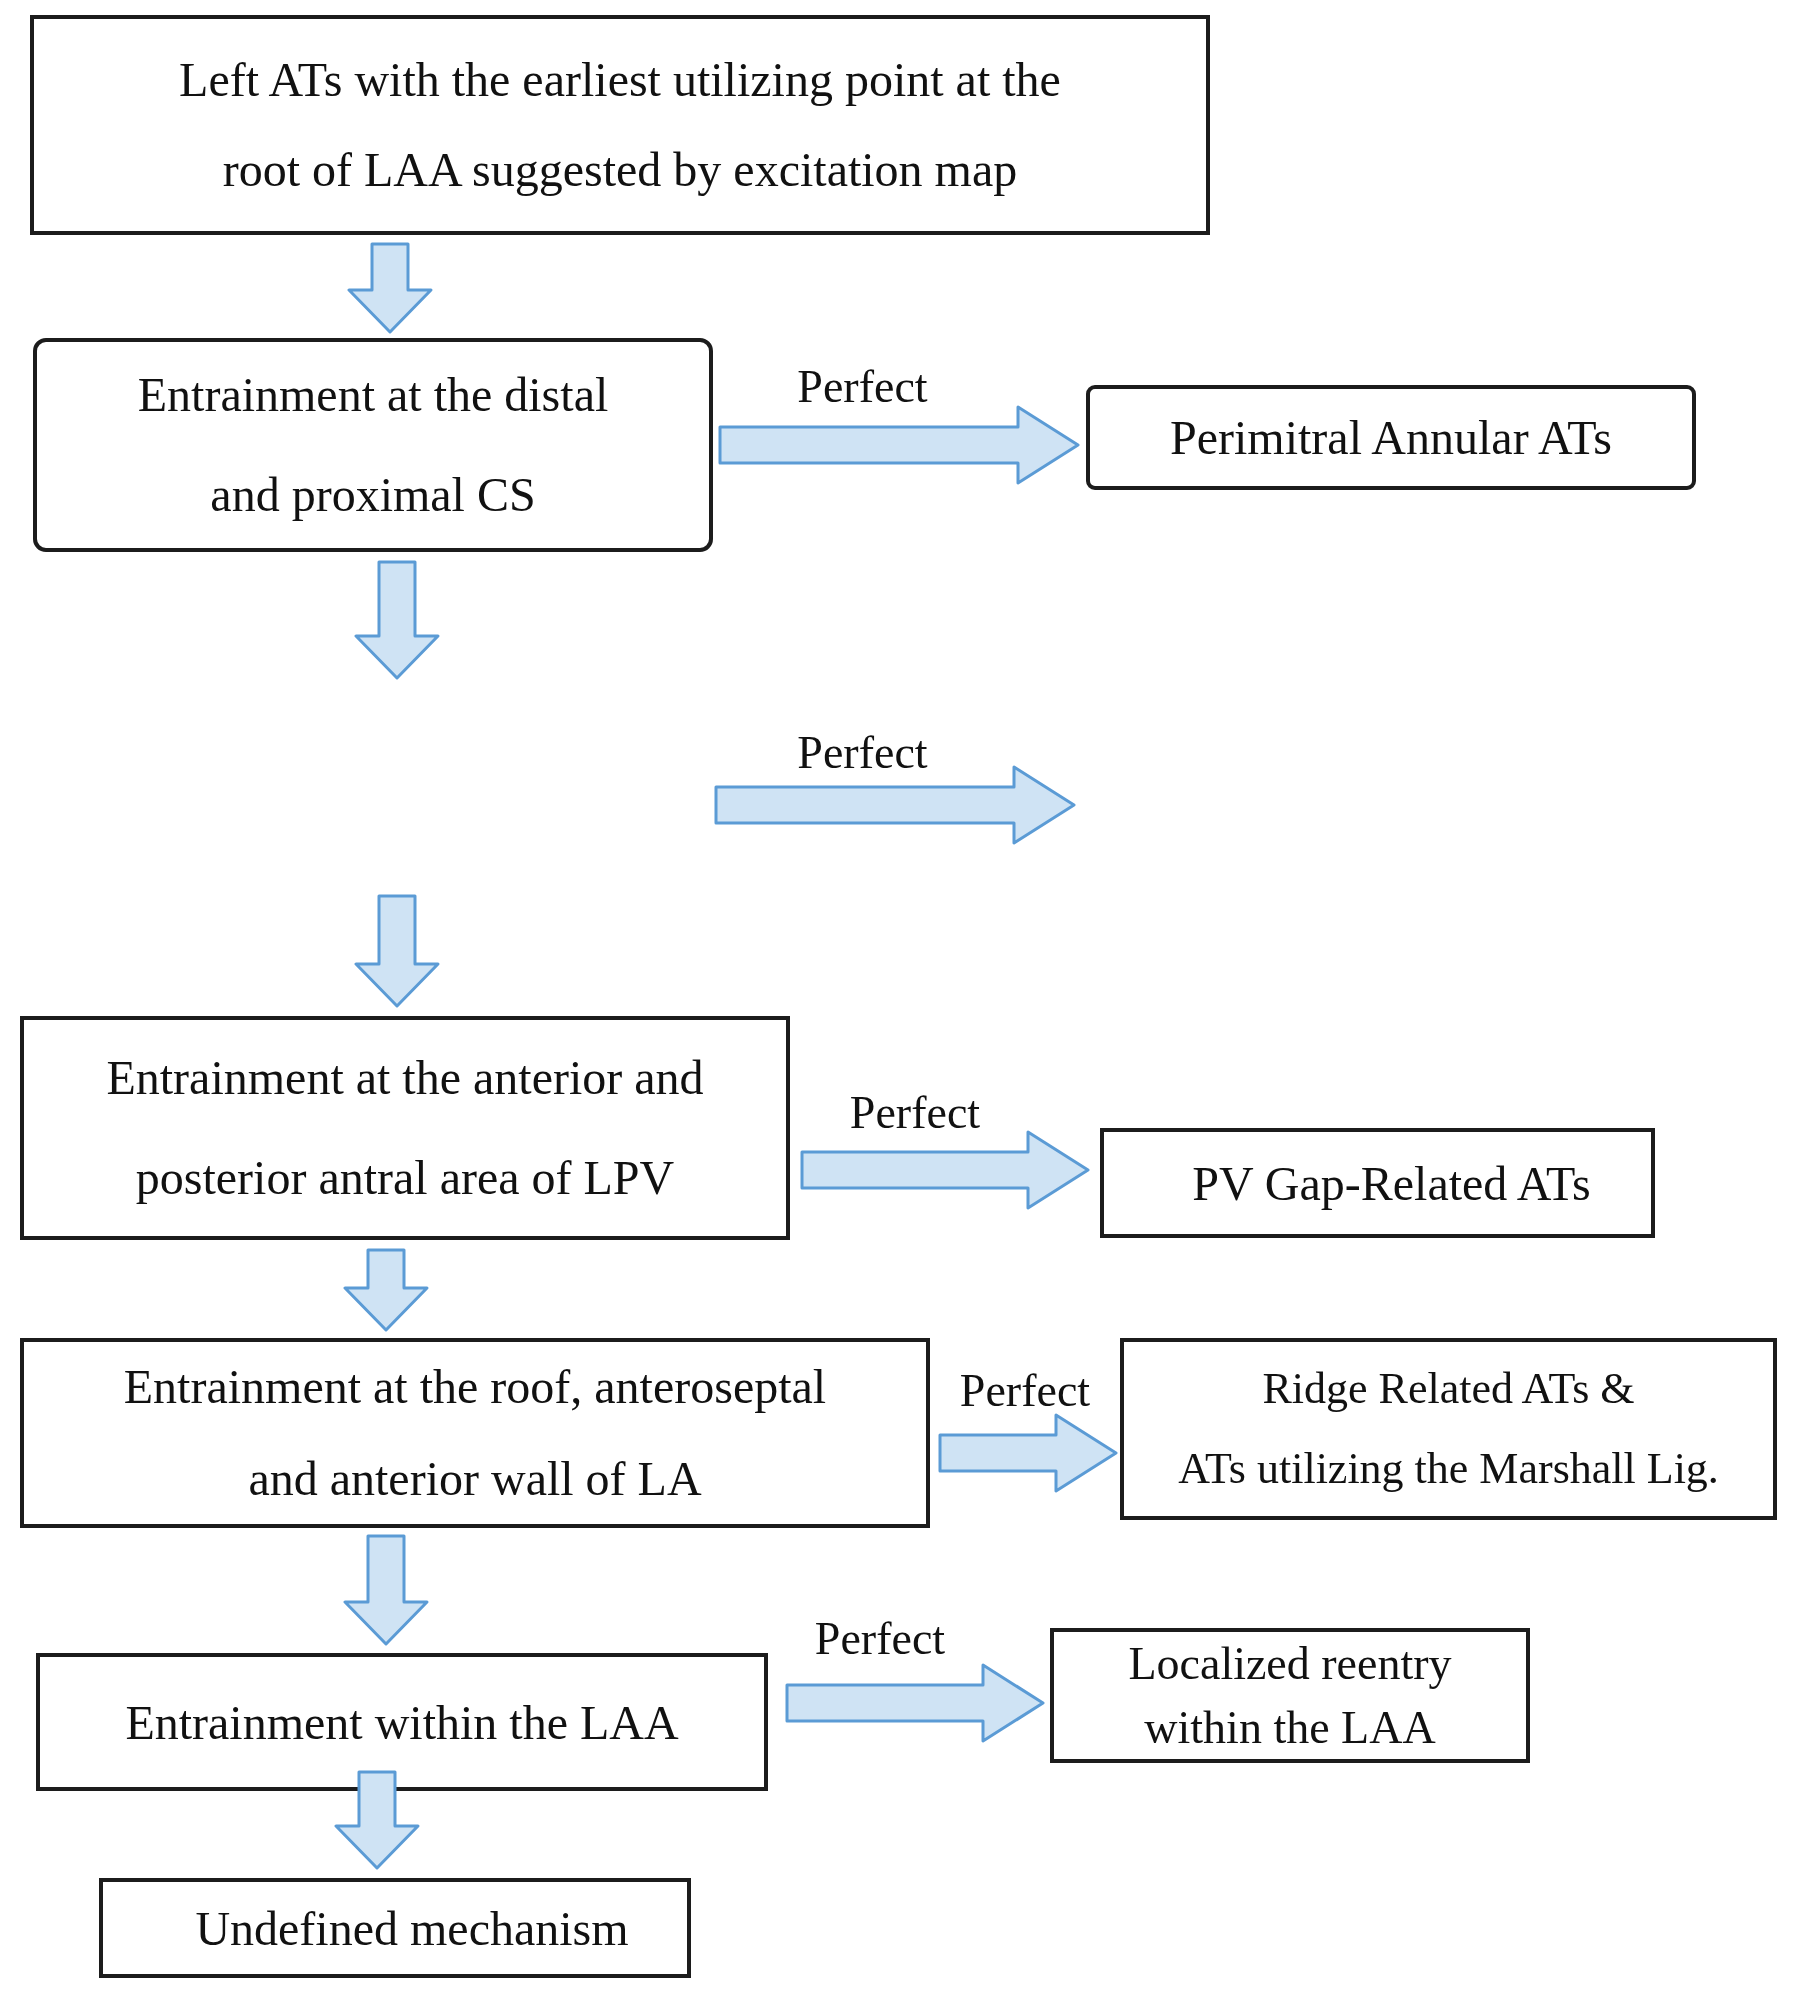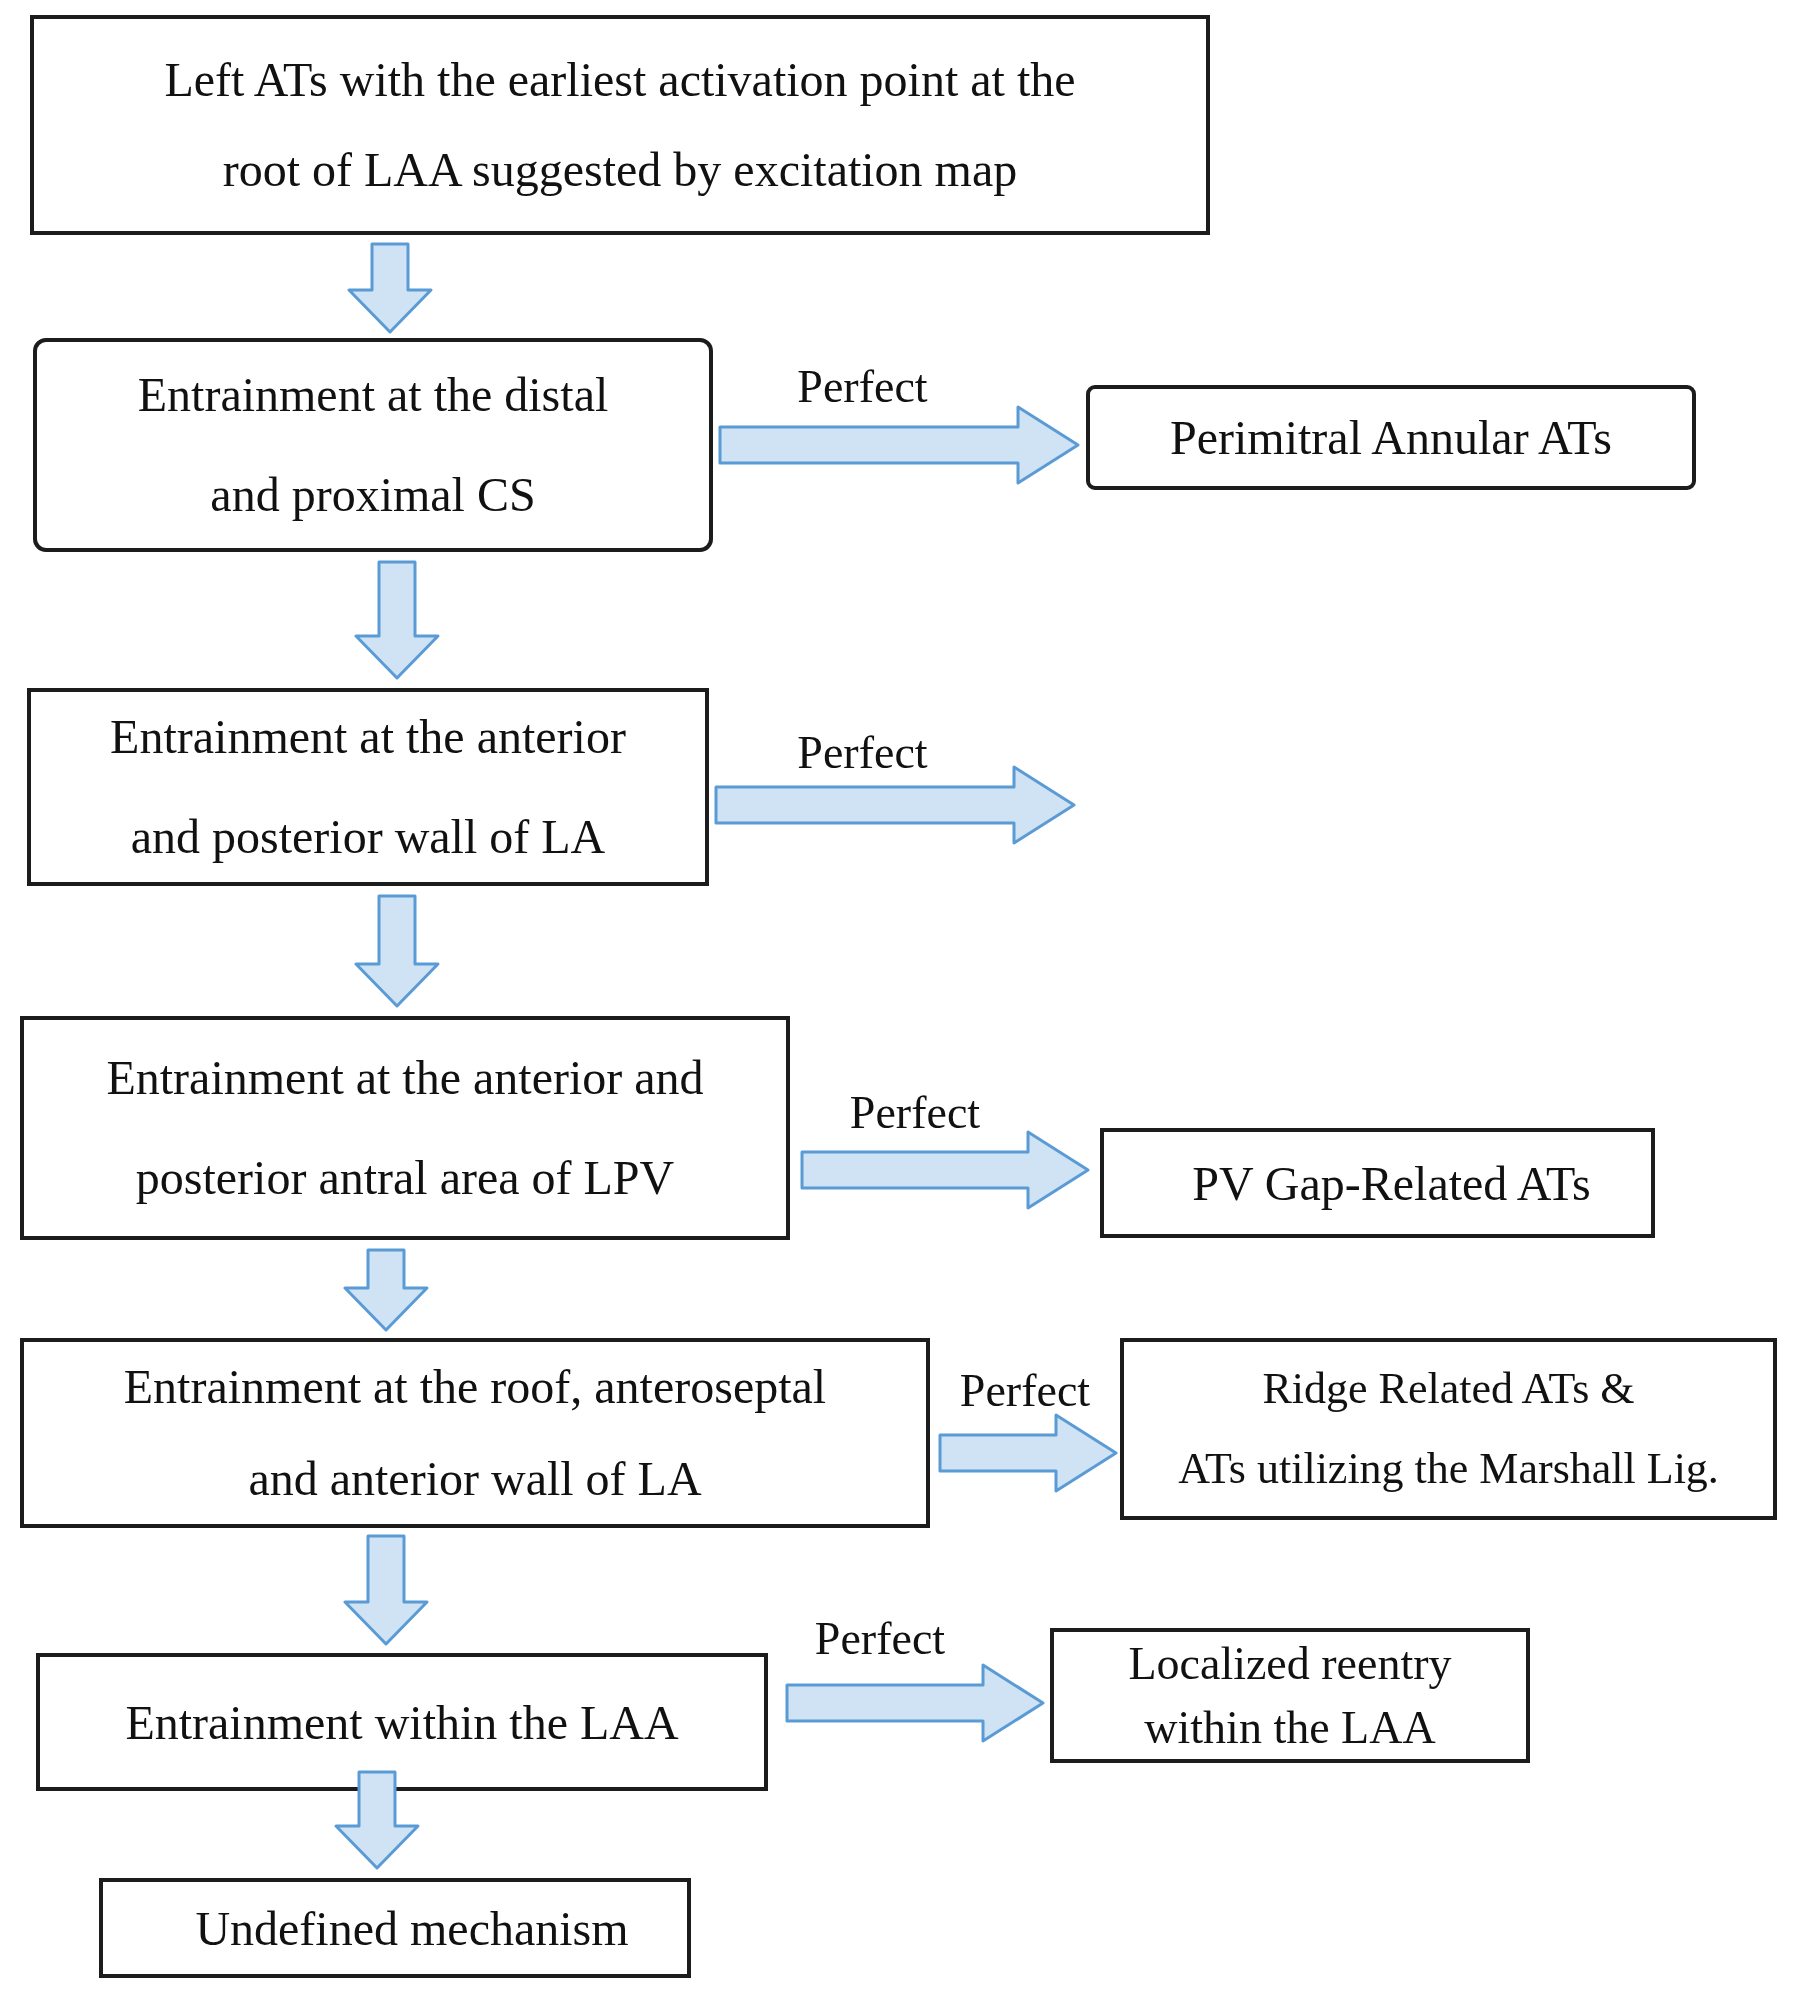--- a/index.html
+++ b/index.html
@@ -95,7 +95,7 @@
 <div class="canvas">
 
   <div class="box b1">
-    <span class="line">Left ATs with the earliest activation point at the</span>
+    <span class="line">Left ATs with the earliest utilizing point at the</span>
     <span class="line">root of LAA suggested by excitation map</span>
   </div>
 

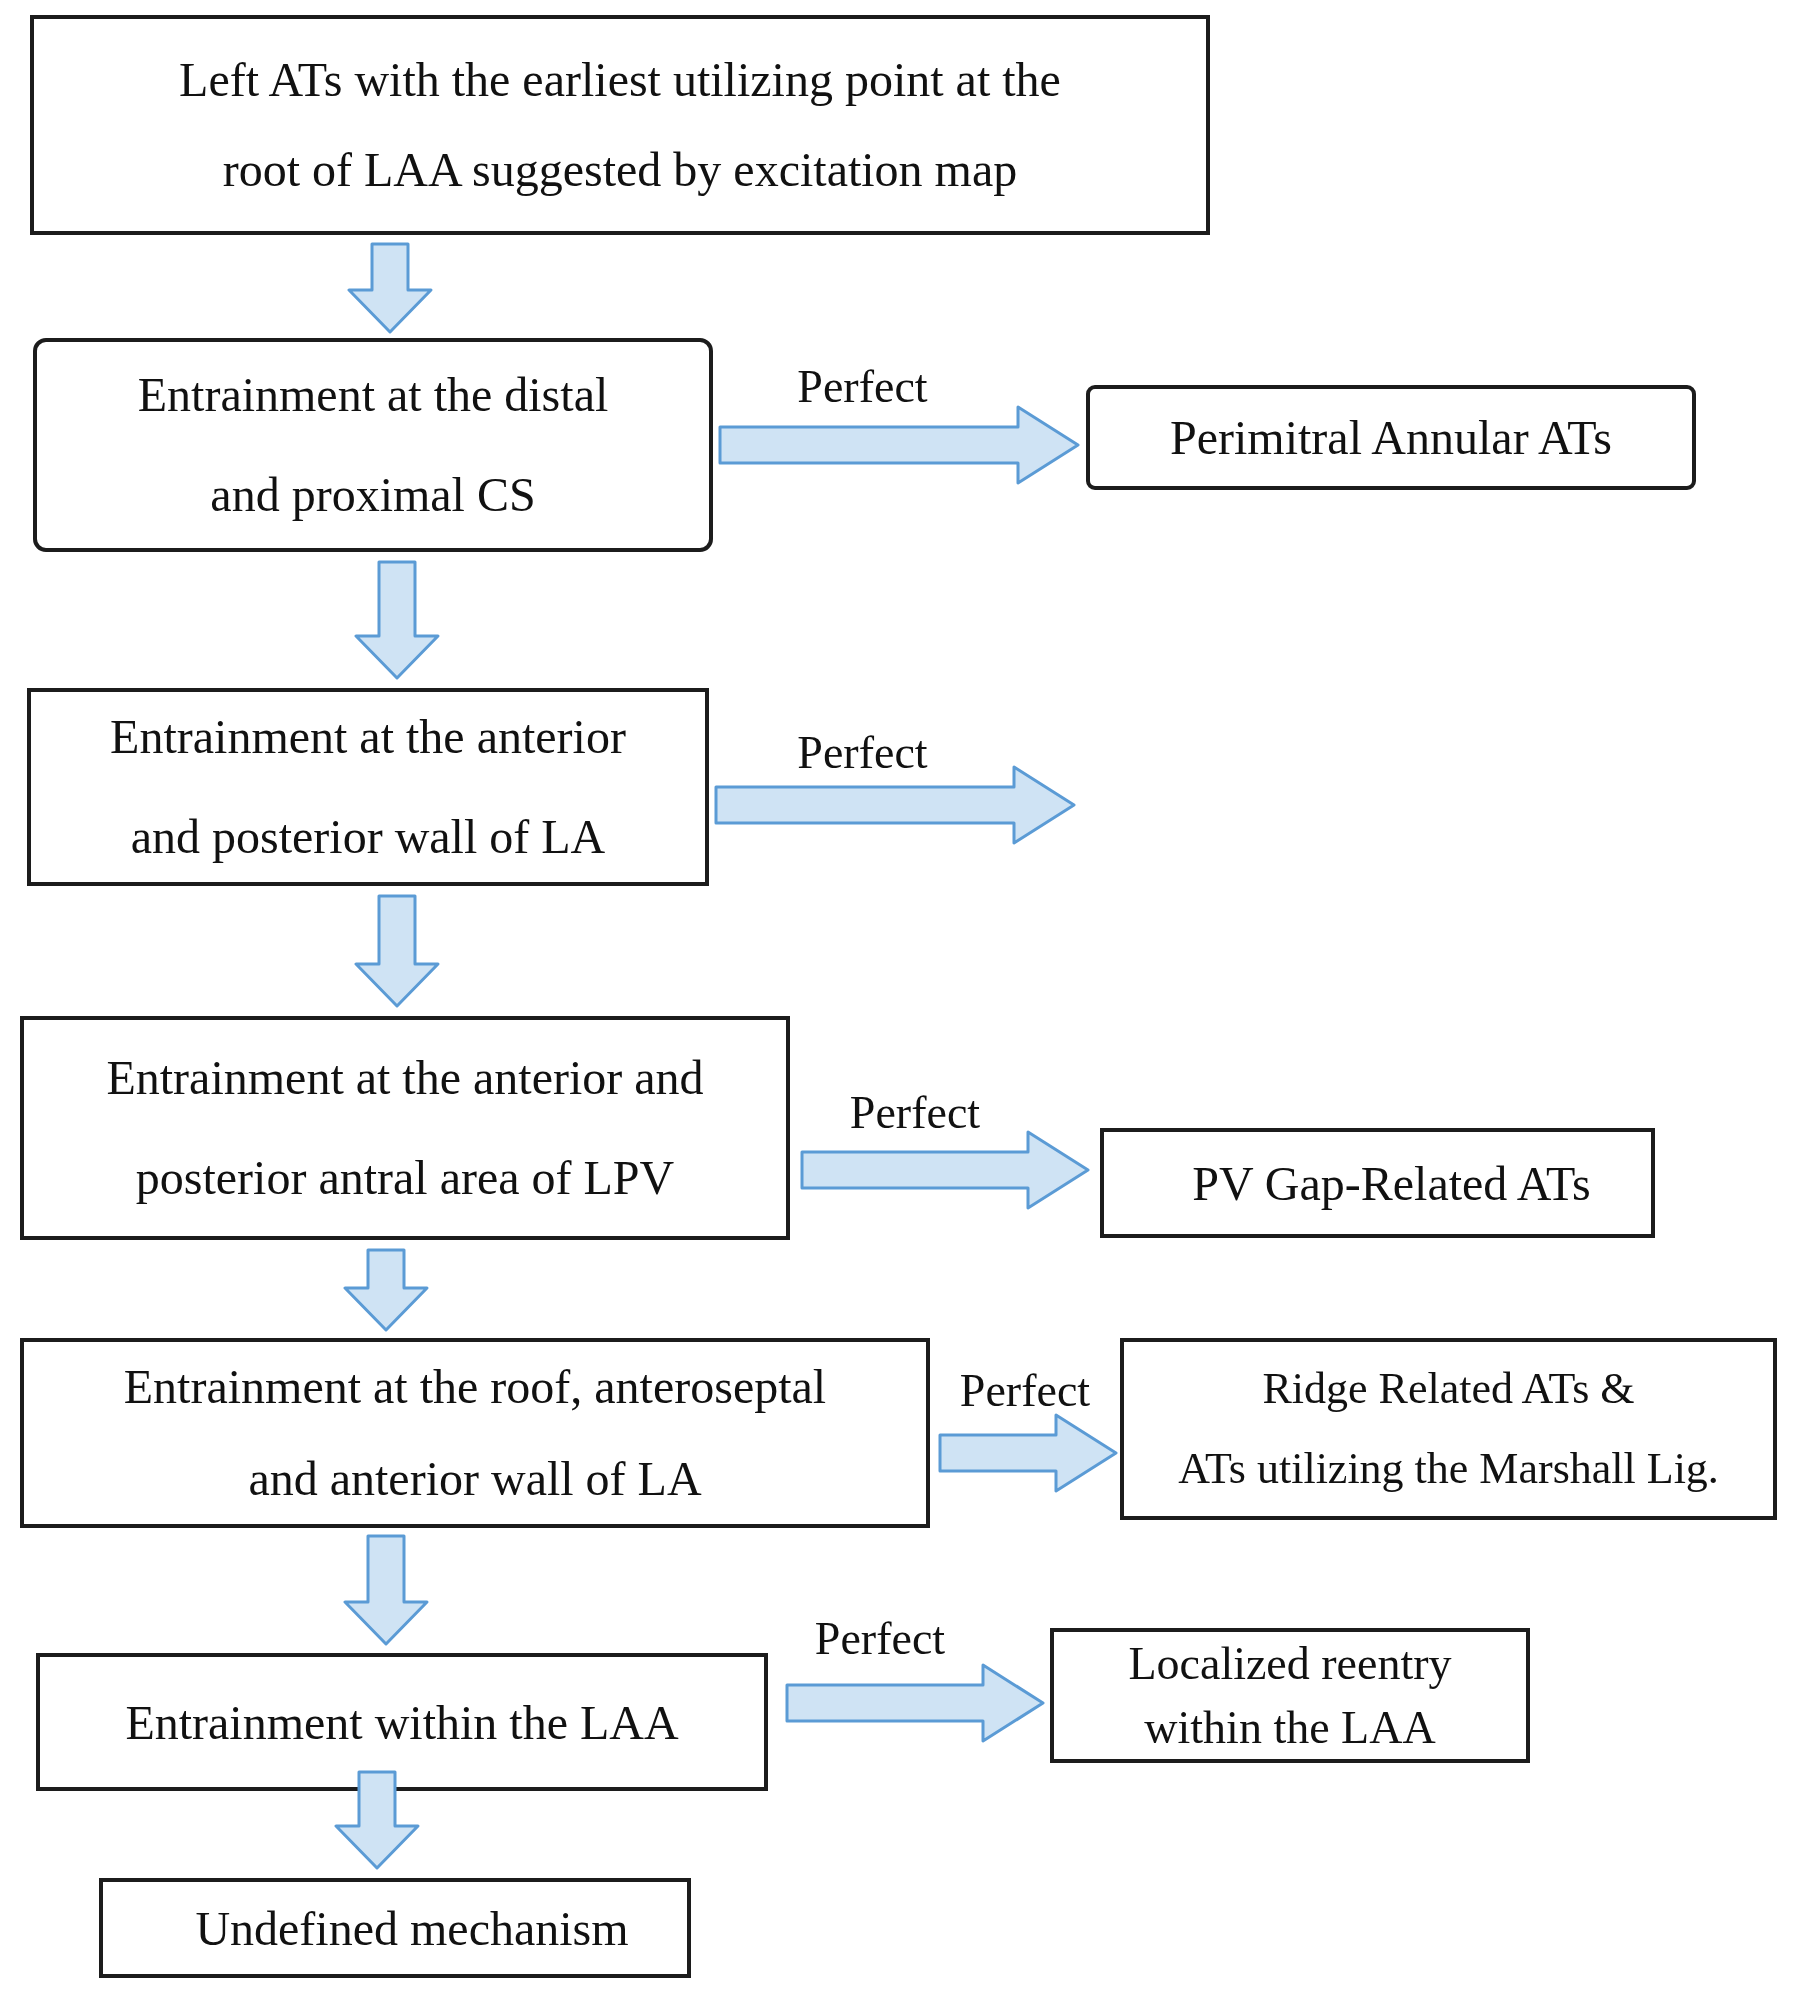--- a/index.html
+++ b/index.html
@@ -119,10 +119,6 @@
     <polygon points="25,2 61,2 61,76 84,76 43,118 2,76 25,76" fill="#cfe3f4"></polygon>
   </svg>
 
-  <div class="box b3">
-    <span class="line">Entrainment at the anterior</span>
-    <span class="line">and posterior wall of LA</span>
-  </div>
   <div class="connector-label p2">Perfect</div>
   <svg class="arrow h2" width="362" height="80" viewBox="0 0 362 80">
     <polygon points="2,22 300,22 300,2 360,40 300,78 300,58 2,58" fill="#cfe3f4"></polygon>

